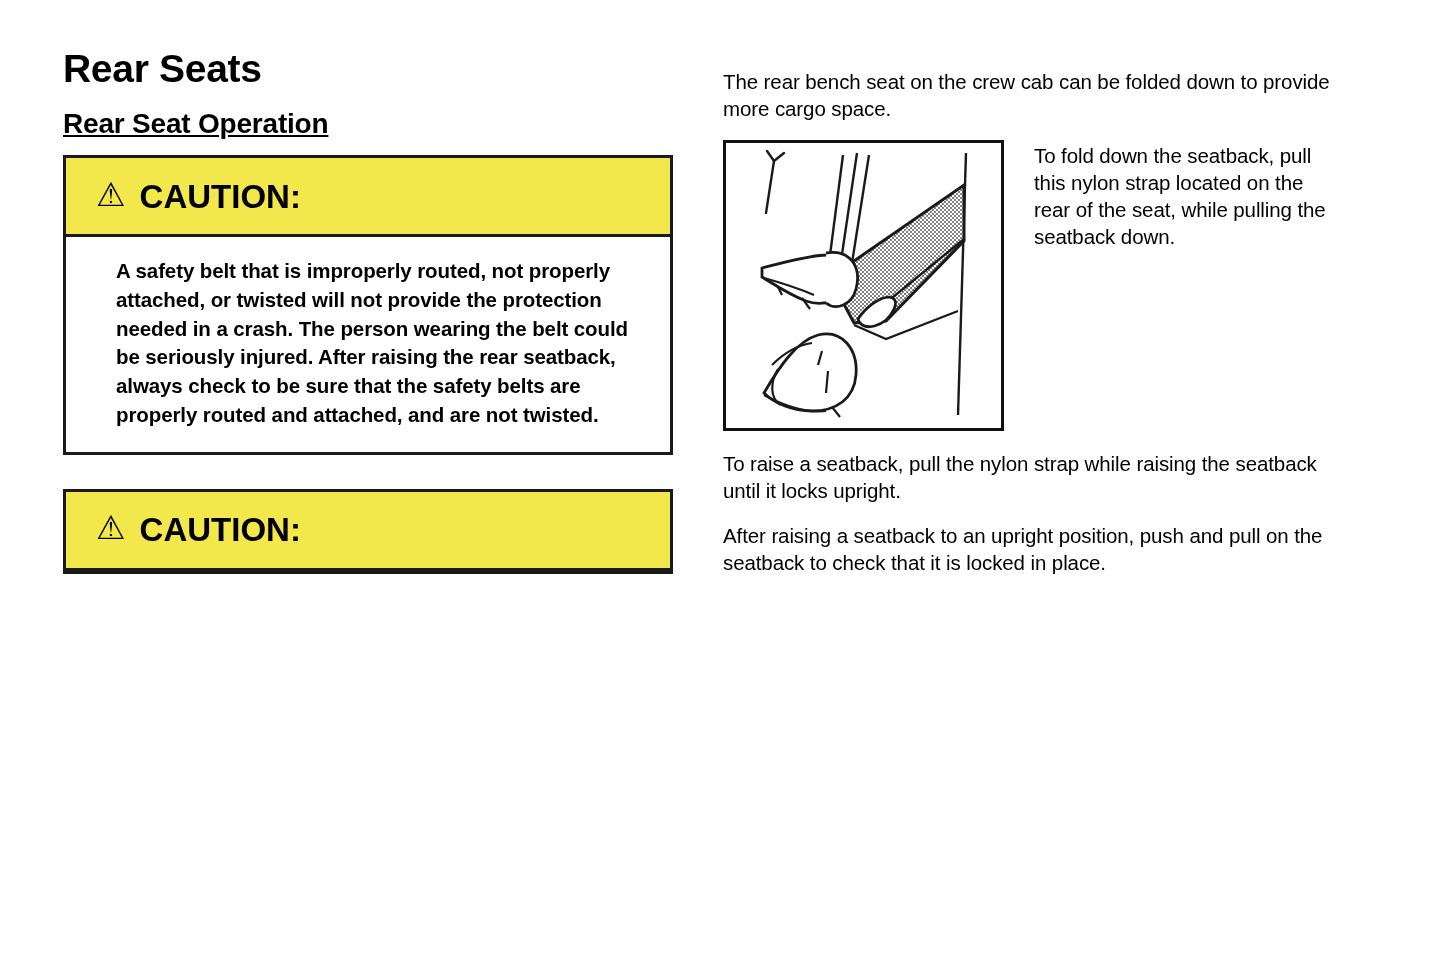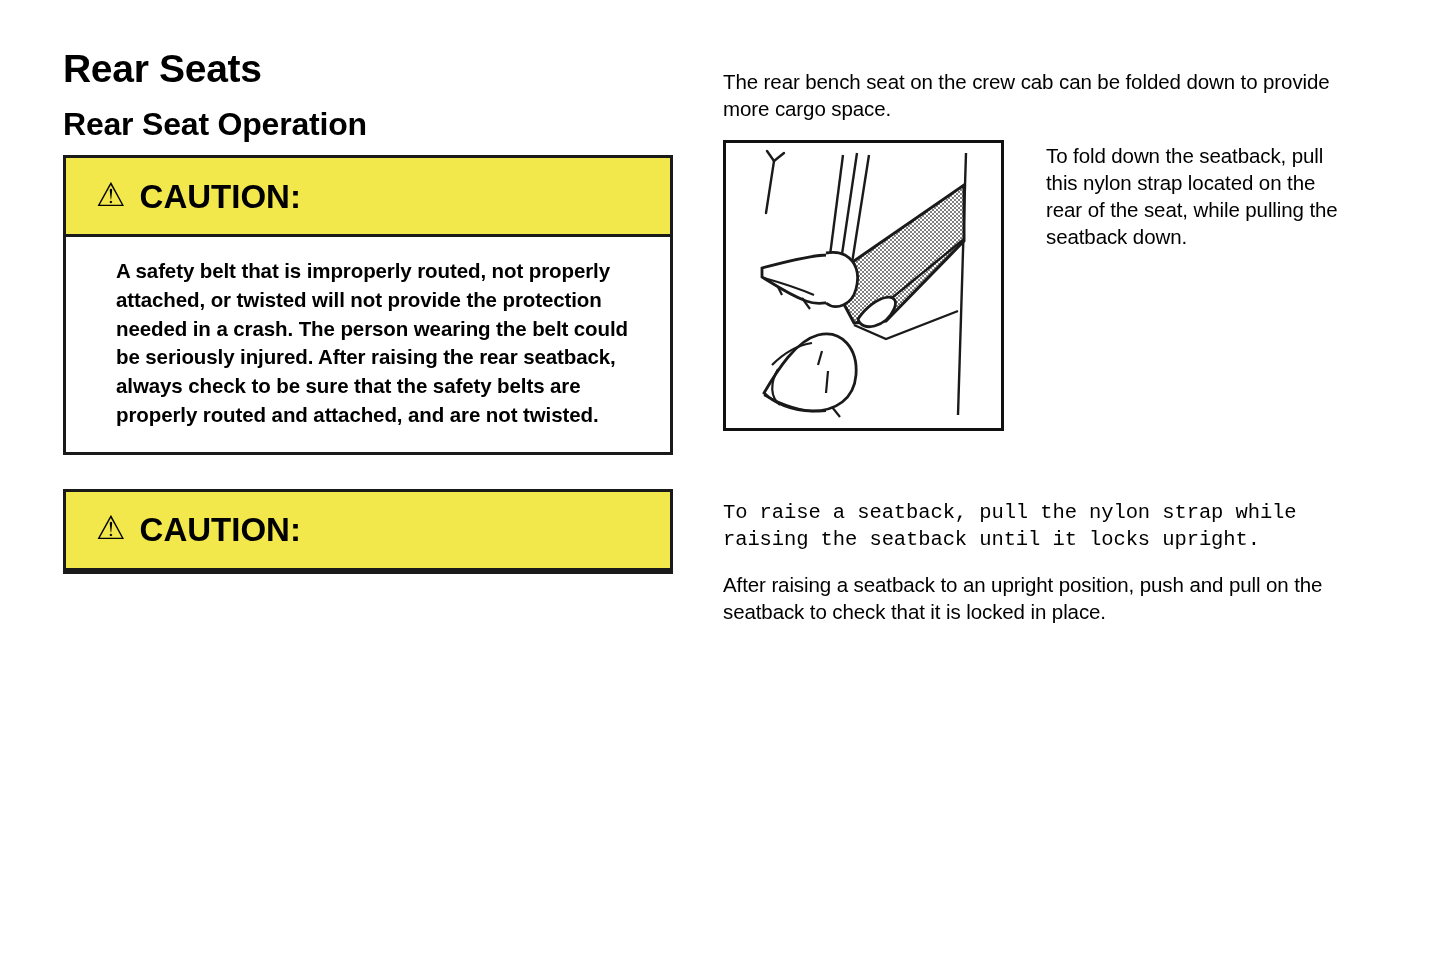--- a/index.html
+++ b/index.html
@@ -45,11 +45,12 @@
     margin: 0 0 16px 0;
   }
   .h2 {
-    font-size: 32px;
+    font-size: 28px;
     font-weight: bold;
     line-height: 34px;
     letter-spacing: -0.2px;
     margin: 0 0 14px 0;
+    text-decoration: underline;
   }
   .h3 {
     font-size: 28px;

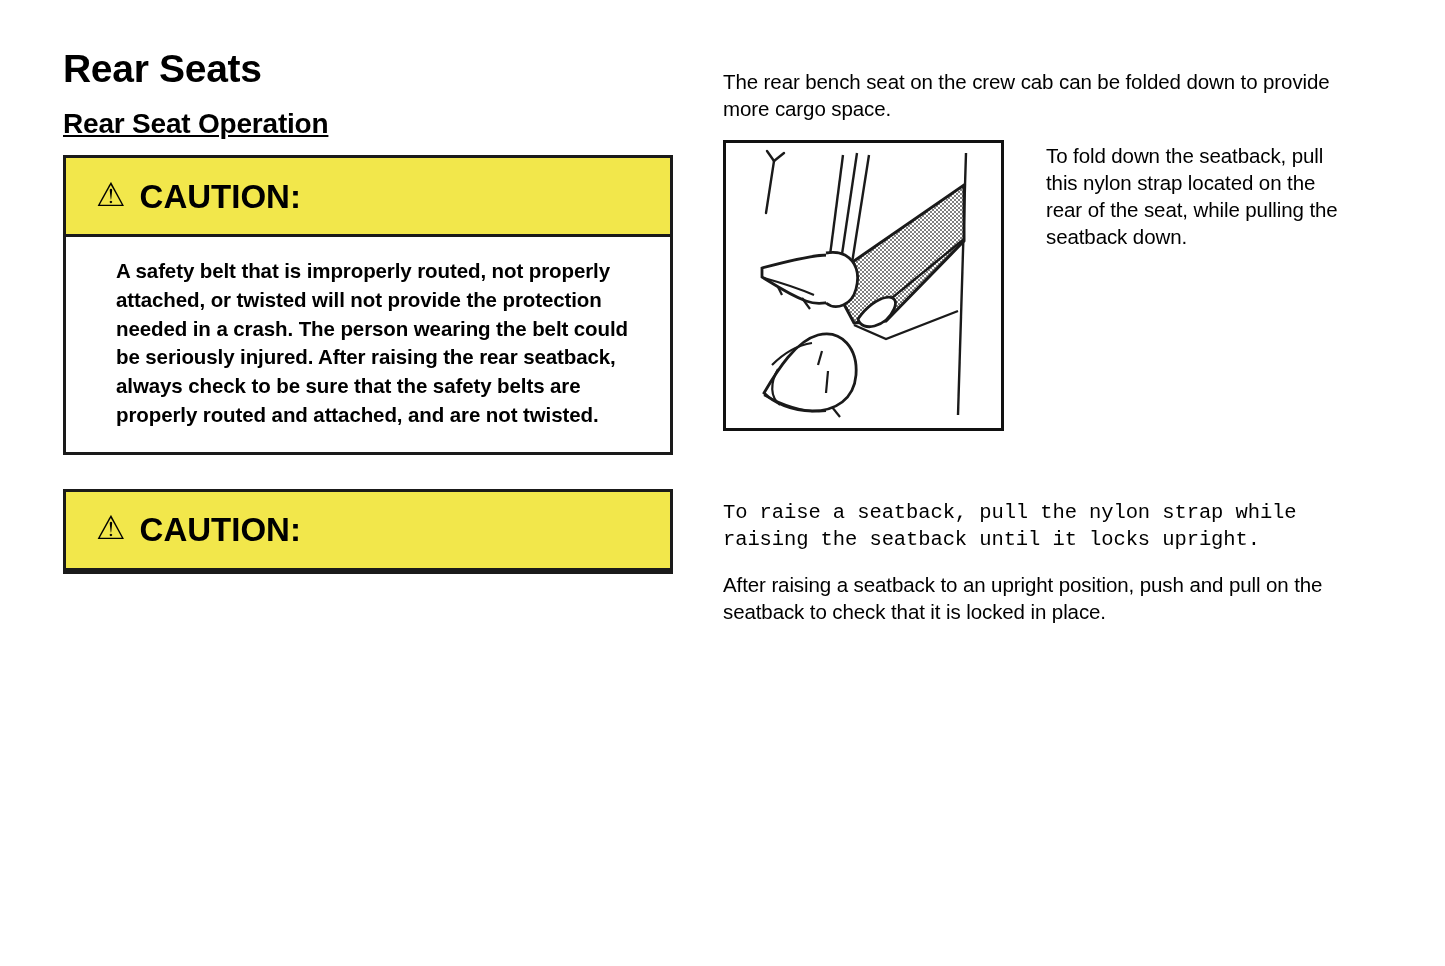--- a/index.html
+++ b/index.html
@@ -112,7 +112,6 @@
     display: flex;
     align-items: flex-start;
     margin-top: 16px;
-    gap: 12px;
   }
   .figure-box {
     width: 281px;

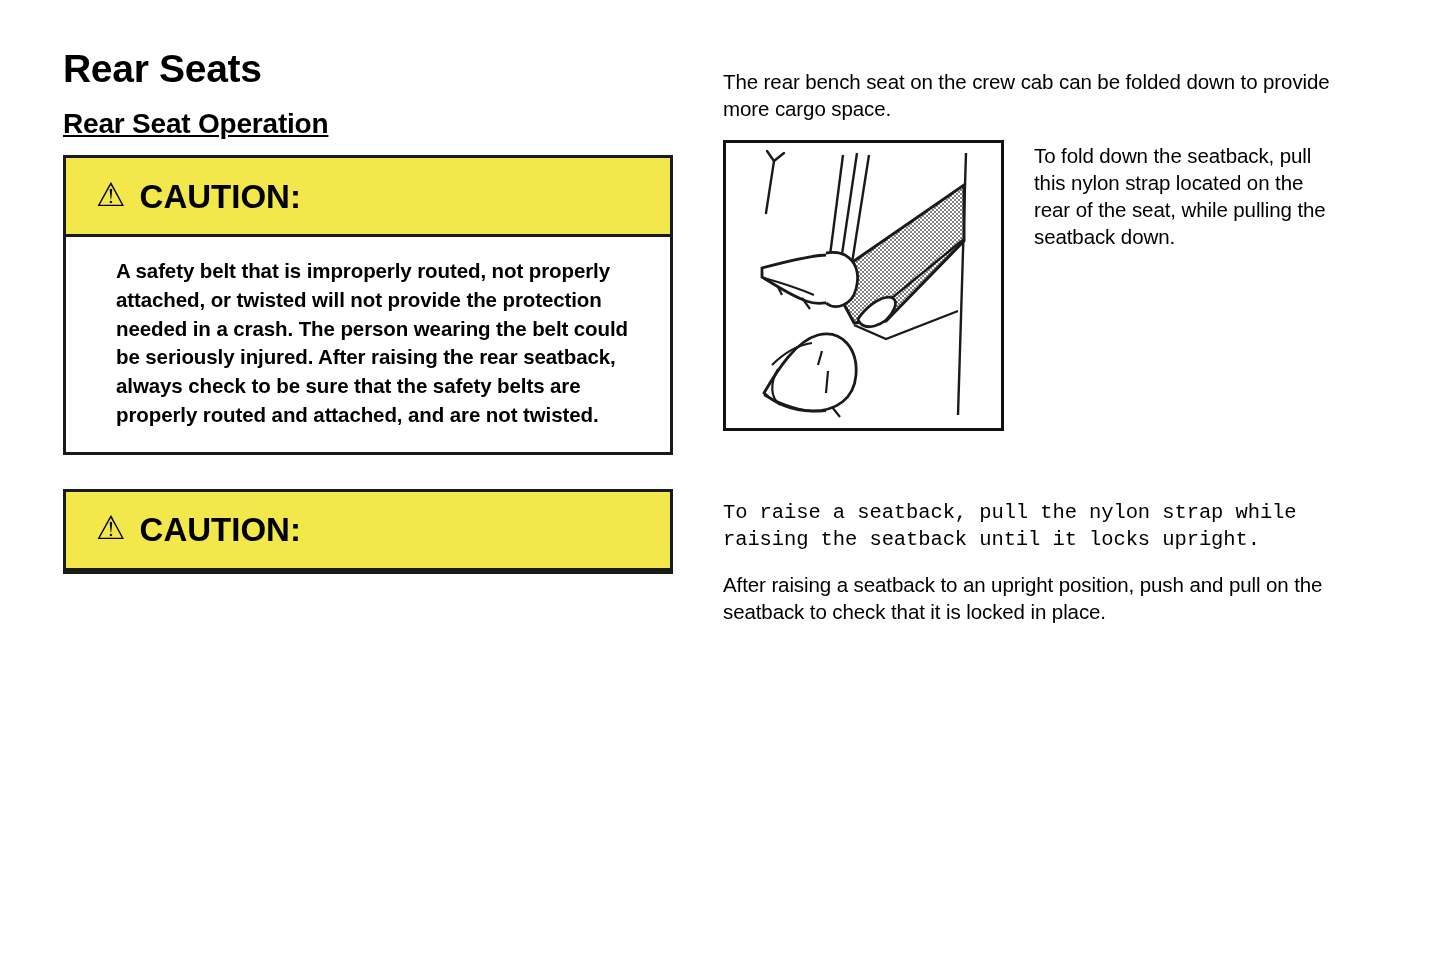--- a/index.html
+++ b/index.html
@@ -133,8 +133,7 @@
   }
 
   .after-figure {
-    margin-top: 68px;
-    font-family: Liberation Mono, monospace;
+    margin-top: 19px;
   }
 
   

